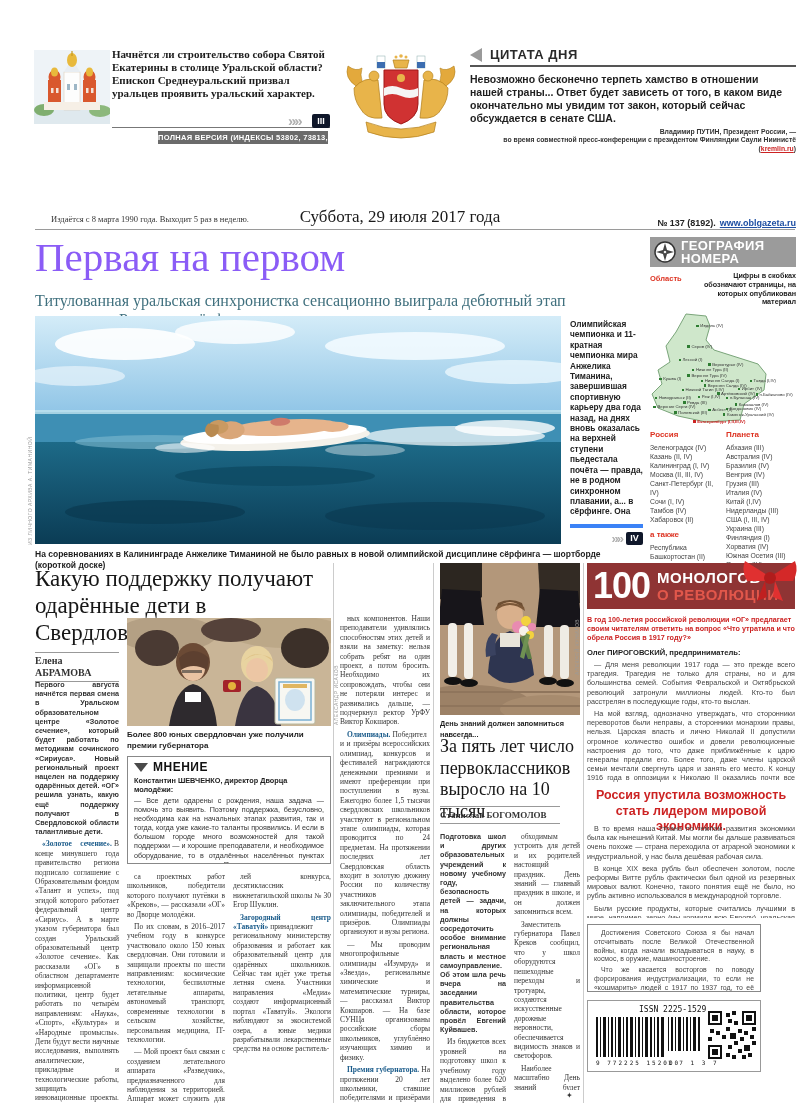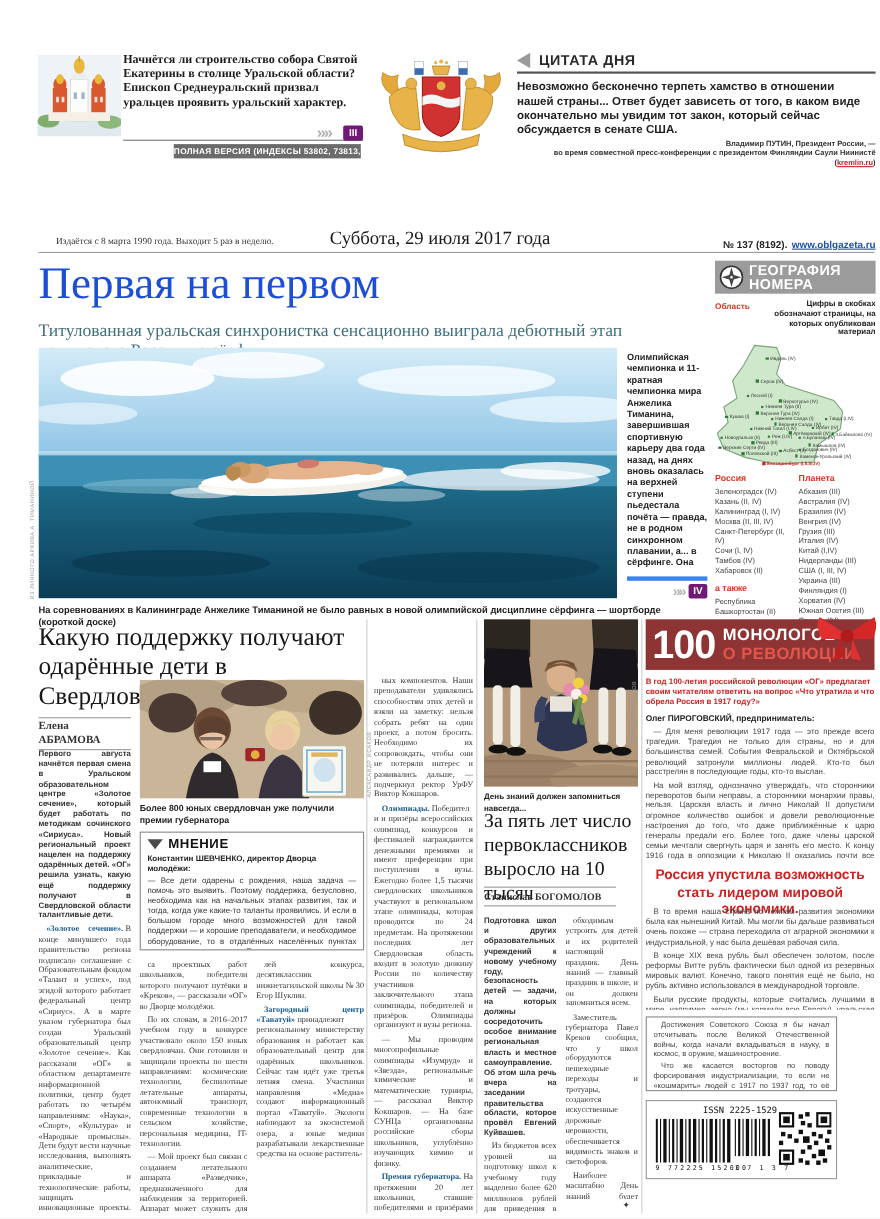--- a/index.html
+++ b/index.html
@@ -12,7 +12,7 @@
   .teaser{font:bold 11px/13px "Liberation Serif",serif;color:#1c1c1c;}
   .teaser-rule{border-bottom:1px solid #777;}
   .chev{color:#b0b0b0;font:bold 15px/14px "Liberation Sans",sans-serif;letter-spacing:-2px;}
-  .pgbadge{background:#701a75;color:#fff;font:bold 9px/14px "Liberation Sans",sans-serif;
+  .pgbadge{background:#0f172a;color:#fff;font:bold 9px/14px "Liberation Sans",sans-serif;
            text-align:center;border-radius:2px;}
   .fullver{background:#6b6b6b;color:#fff;font:bold 7.5px/13px "Liberation Sans",sans-serif;
            text-align:center;letter-spacing:.3px;}

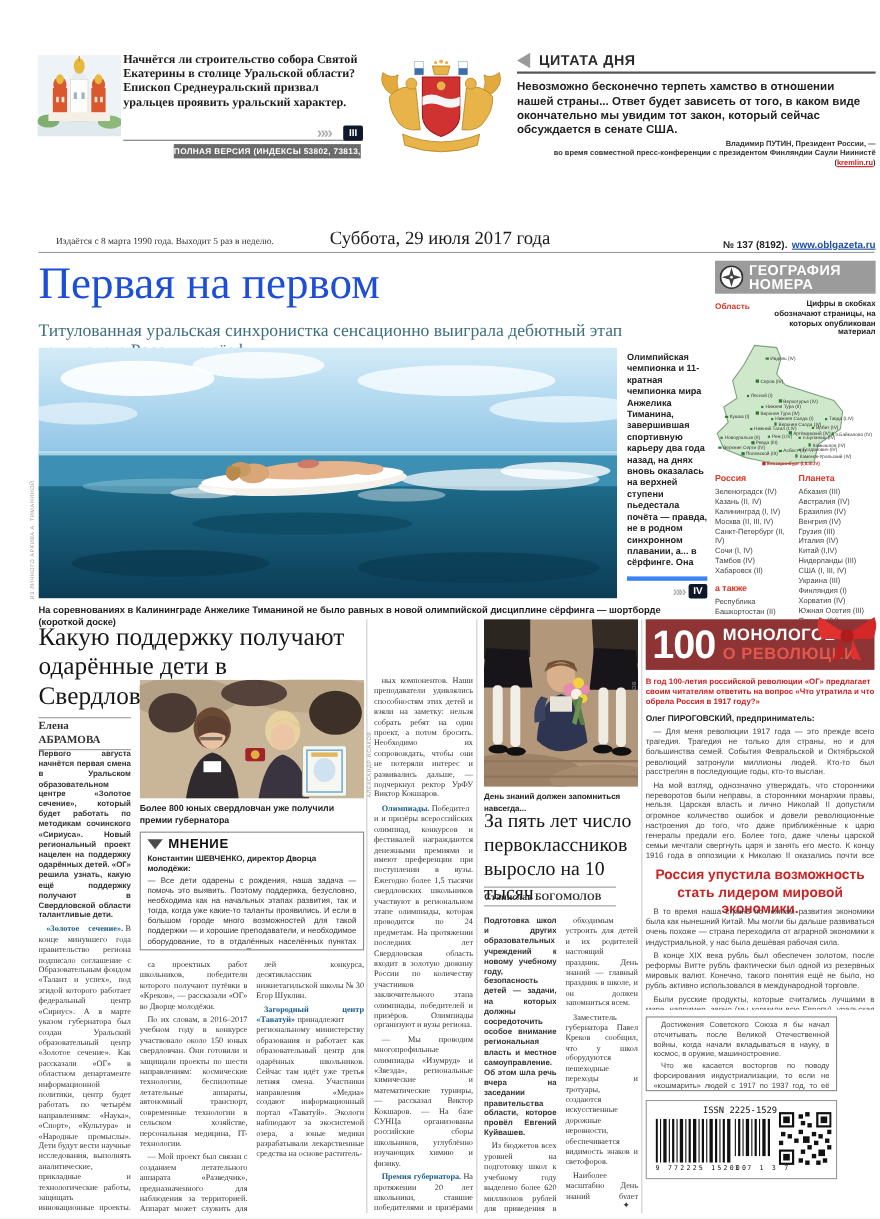--- a/index.html
+++ b/index.html
@@ -34,7 +34,7 @@
   .rule-h{border-bottom:1px solid #9a9a9a;}
 
   
-  .h1{font:400 41px/42px "Liberation Serif",serif;color:#1d4ed8;}
+  .h1{font:400 41px/42px "Liberation Serif",serif;color:#8b5cf6;}
   .lead-sub{font:16px/19px "Liberation Serif",serif;color:#40707e;}
   .sidecol{font:bold 8.3px/10.4px "Liberation Sans",sans-serif;color:#222;text-align:left;overflow:hidden;}
   .cap{font:bold 8.5px/10.5px "Liberation Sans",sans-serif;color:#1d1d1d;}

